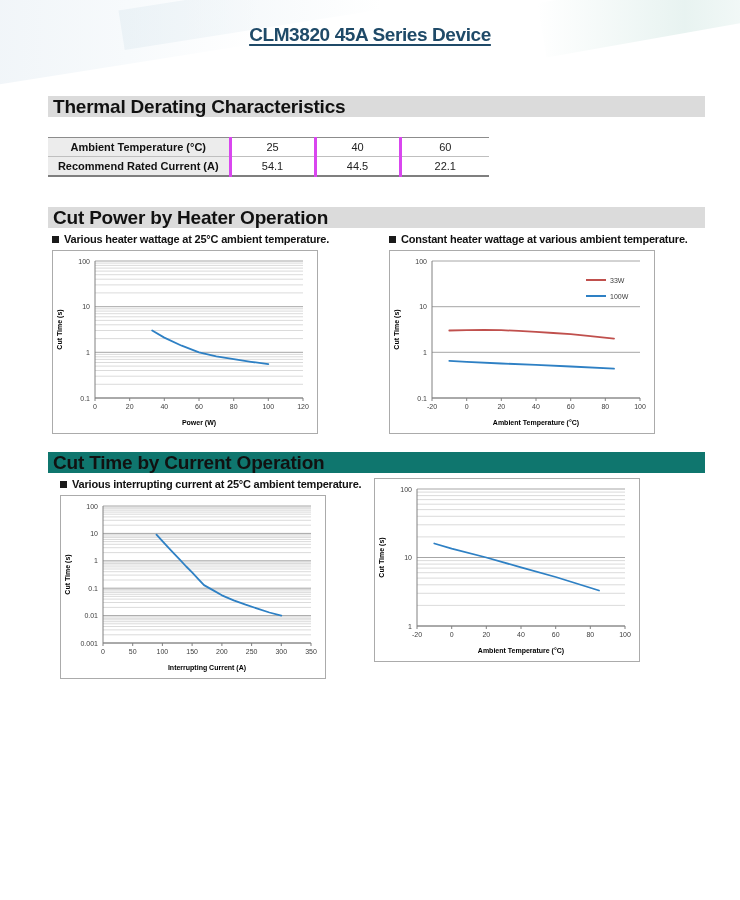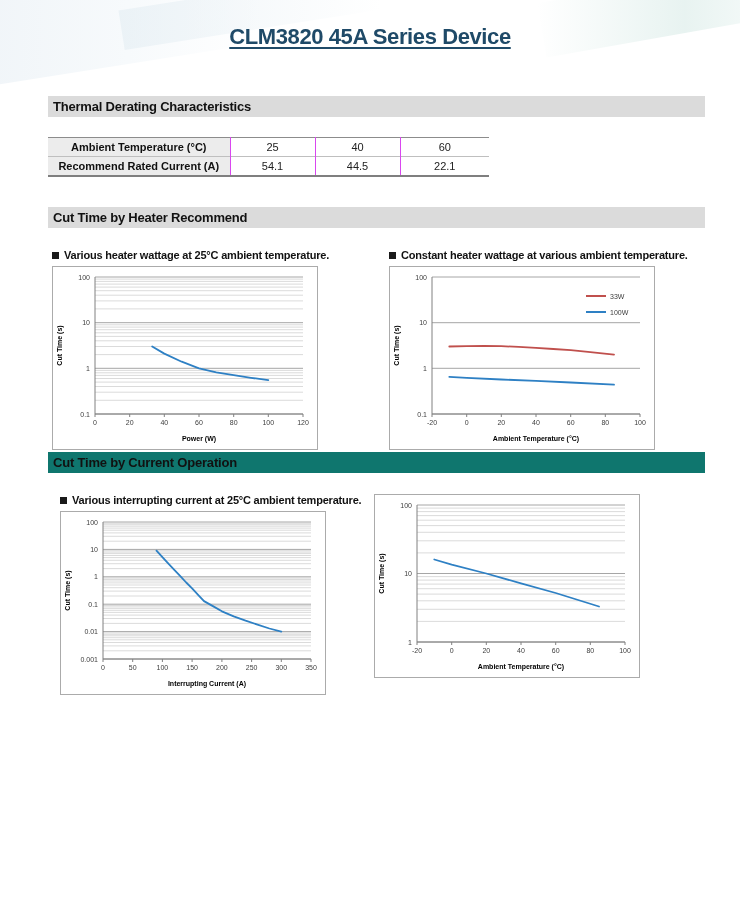--- a/index.html
+++ b/index.html
@@ -27,7 +27,7 @@
   }
   .page-title {
     position:absolute; top:24px; left:0; width:100%;
-    text-align:center; font-size:22px; font-weight:bold; letter-spacing:-0.4px;
+    text-align:center; font-size:19px; font-weight:bold; letter-spacing:-0.4px;
     text-decoration:underline; text-decoration-thickness:2px; text-underline-offset:3px;
   }
   .section-bar {

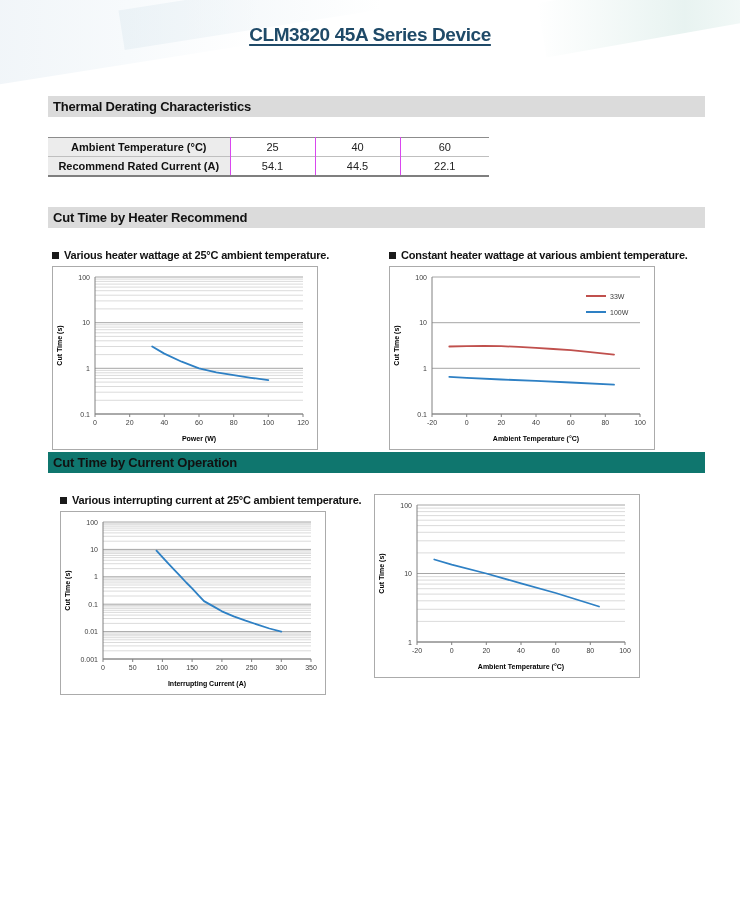--- a/index.html
+++ b/index.html
@@ -33,7 +33,7 @@
   .section-bar {
     position:absolute; left:48px; width:657px; height:21px;
     background:#dbdbdb; display:flex; align-items:center; padding-left:5px;
-    font-size:13px; font-weight:bold; color:#111111; letter-spacing:-0.2px;
+    font-size:19px; font-weight:bold; color:#111111; letter-spacing:-0.2px;
   }
   #bar-thermal { top:96px; }
   #bar-heater  { top:207px; }

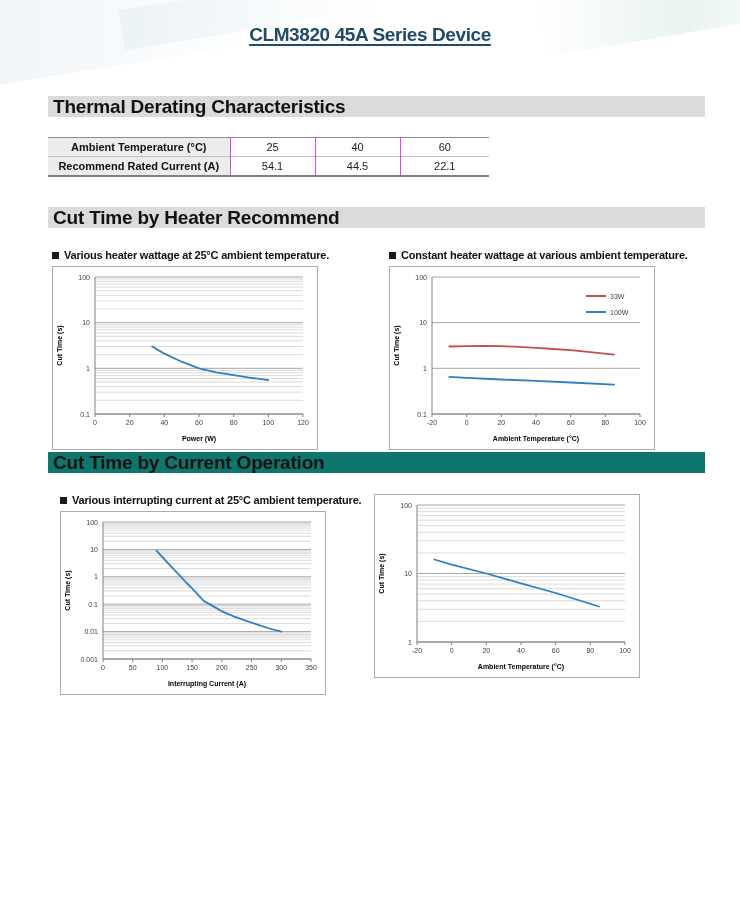--- a/index.html
+++ b/index.html
@@ -50,7 +50,7 @@
     border-top:1px solid #bfbfbf;
   }
   #derating-table tr:first-child td { border-top:none; }
-  #derating-table td + td { border-left:1px solid #d946ef; }
+  #derating-table td + td { border-left:3px solid #d946ef; }
   #derating-table td.lbl {
     width:182px; background:#ececec; font-weight:bold; color:#111;
   }

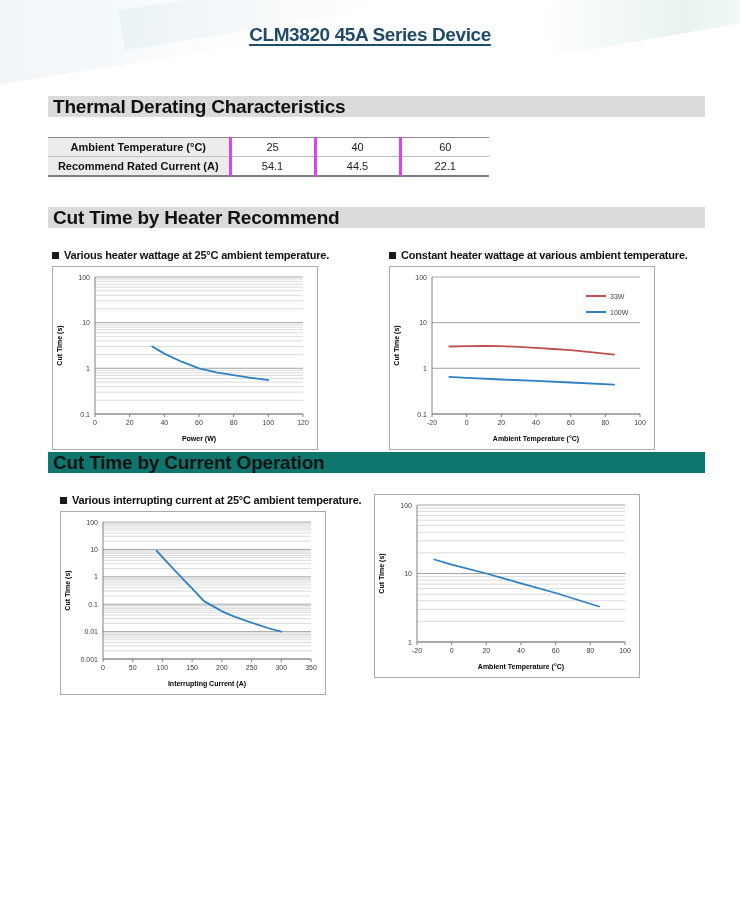--- a/index.html
+++ b/index.html
@@ -108,7 +108,7 @@
   </tbody>
     </table>
 
-  <div class="section-bar" id="bar-heater" style="background: rgb(219, 219, 219);">Cut Time by Heater Recommend</div>
+  <div class="section-bar" id="bar-heater" style="background: rgb(219, 219, 219);">Cut Power by Heater Operation</div>
 
   <div class="panel" id="panel-0">
     <div class="caption">

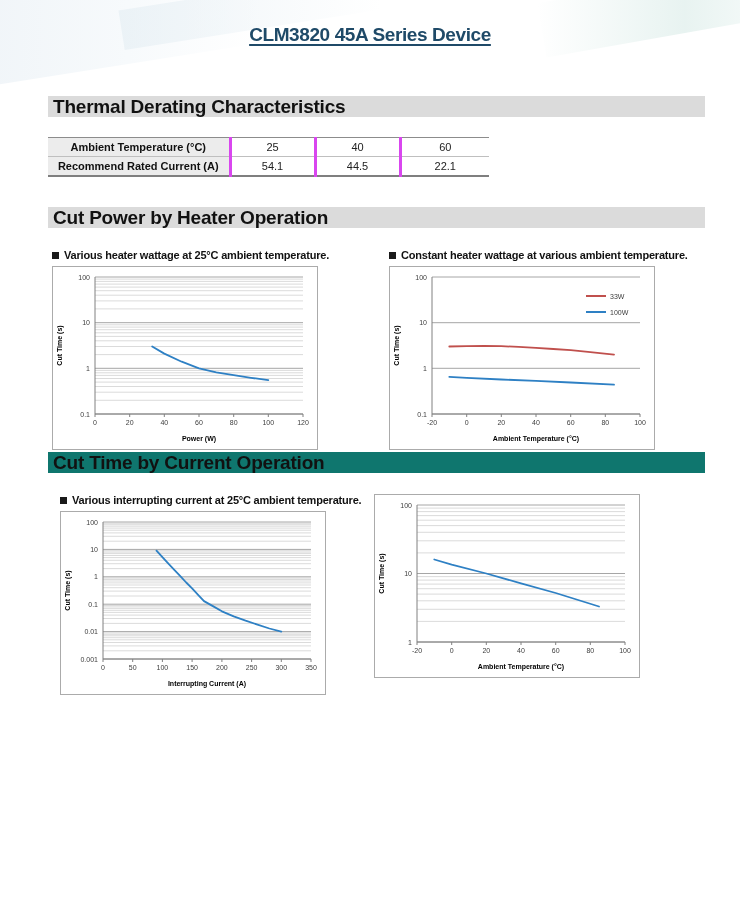--- a/index.html
+++ b/index.html
@@ -58,7 +58,7 @@
   #derating-table td.val:last-child { width:89px; }
 
   
-  .panel { position:absolute; width:268px;margin-top:16px; }
+  .panel { position:absolute; width:268px; }
   #panel-0 { left:52px;  top:233px; }
   #panel-1 { left:374px; top:233px;padding-left:15px; }
   #panel-2 { left:60px;  top:478px; }

